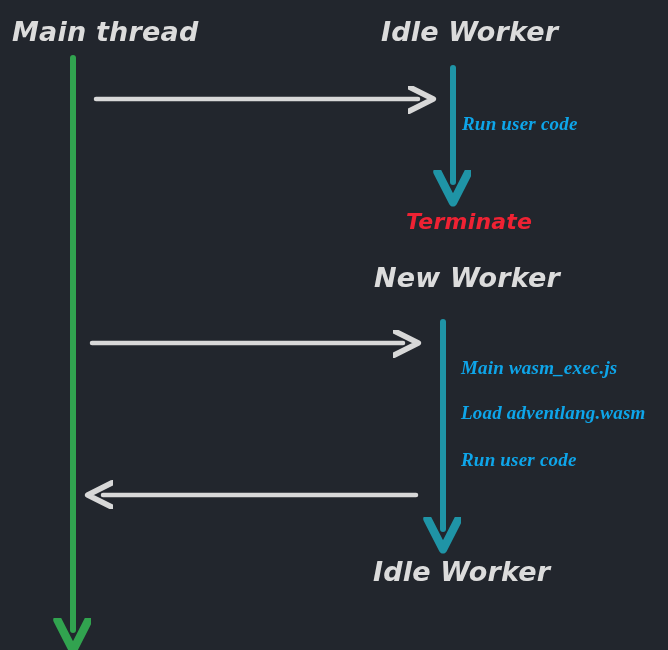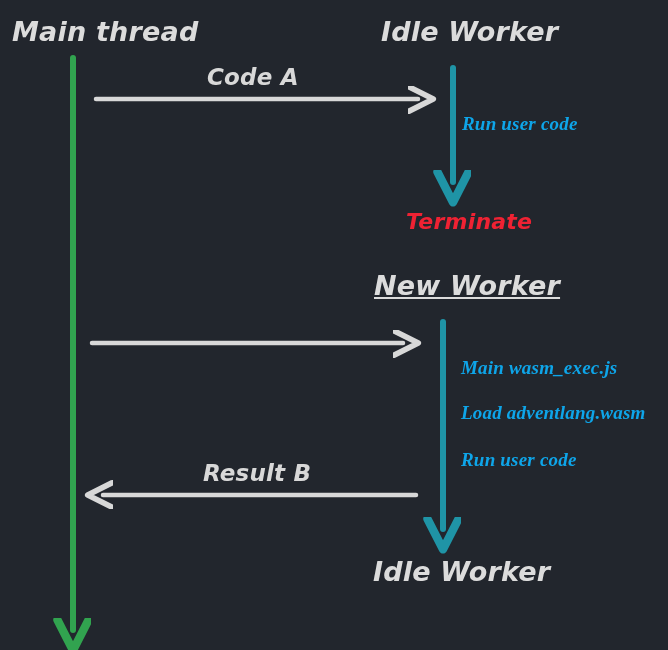--- a/index.html
+++ b/index.html
@@ -121,7 +121,6 @@
 
   <div class="label heading" style="left:373px; top:558px;">Idle Worker</div>
 
-  <div class="label caption" style="left:207px; top:66px;">Code A</div>
 
 
   <div class="label caption" style="left:203px; top:462px;">Result B</div>

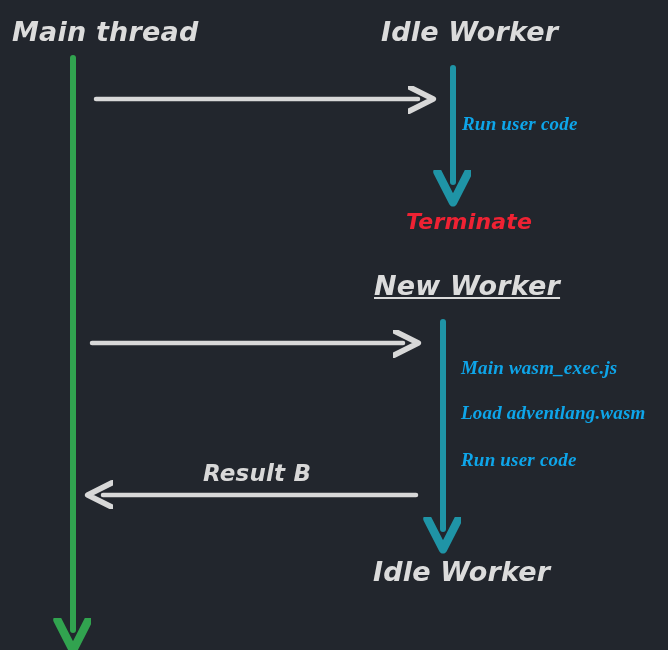--- a/index.html
+++ b/index.html
@@ -117,7 +117,7 @@
 
   <div class="label heading" style="left:381px; top:18px;">Idle Worker</div>
 
-  <div class="label heading" style="left:374px; top:272px;text-decoration:underline;">New Worker</div>
+  <div class="label heading" style="left:374px; top:264px;">New Worker</div>
 
   <div class="label heading" style="left:373px; top:558px;">Idle Worker</div>
 

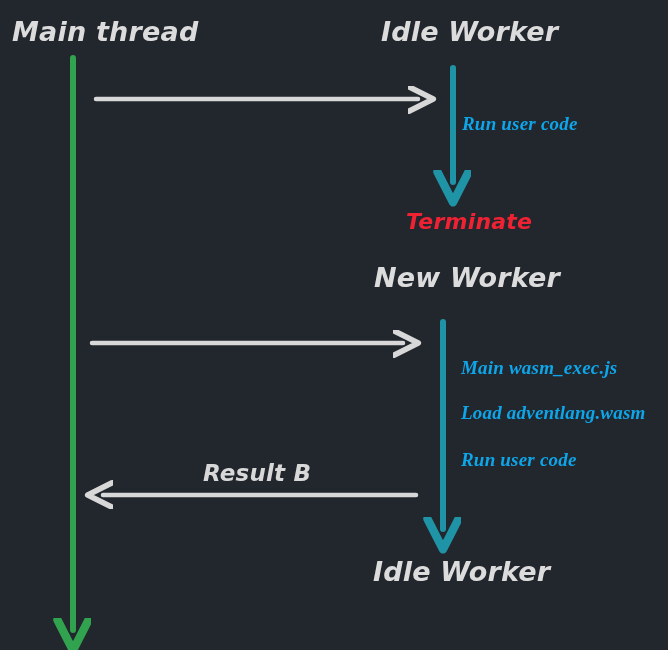--- a/index.html
+++ b/index.html
@@ -123,7 +123,6 @@
 
 
 
-  <div class="label caption" style="left:203px; top:462px;">Result B</div>
 
   <div class="label annot" style="left:462px; top:114px;">Run user code</div>
 

